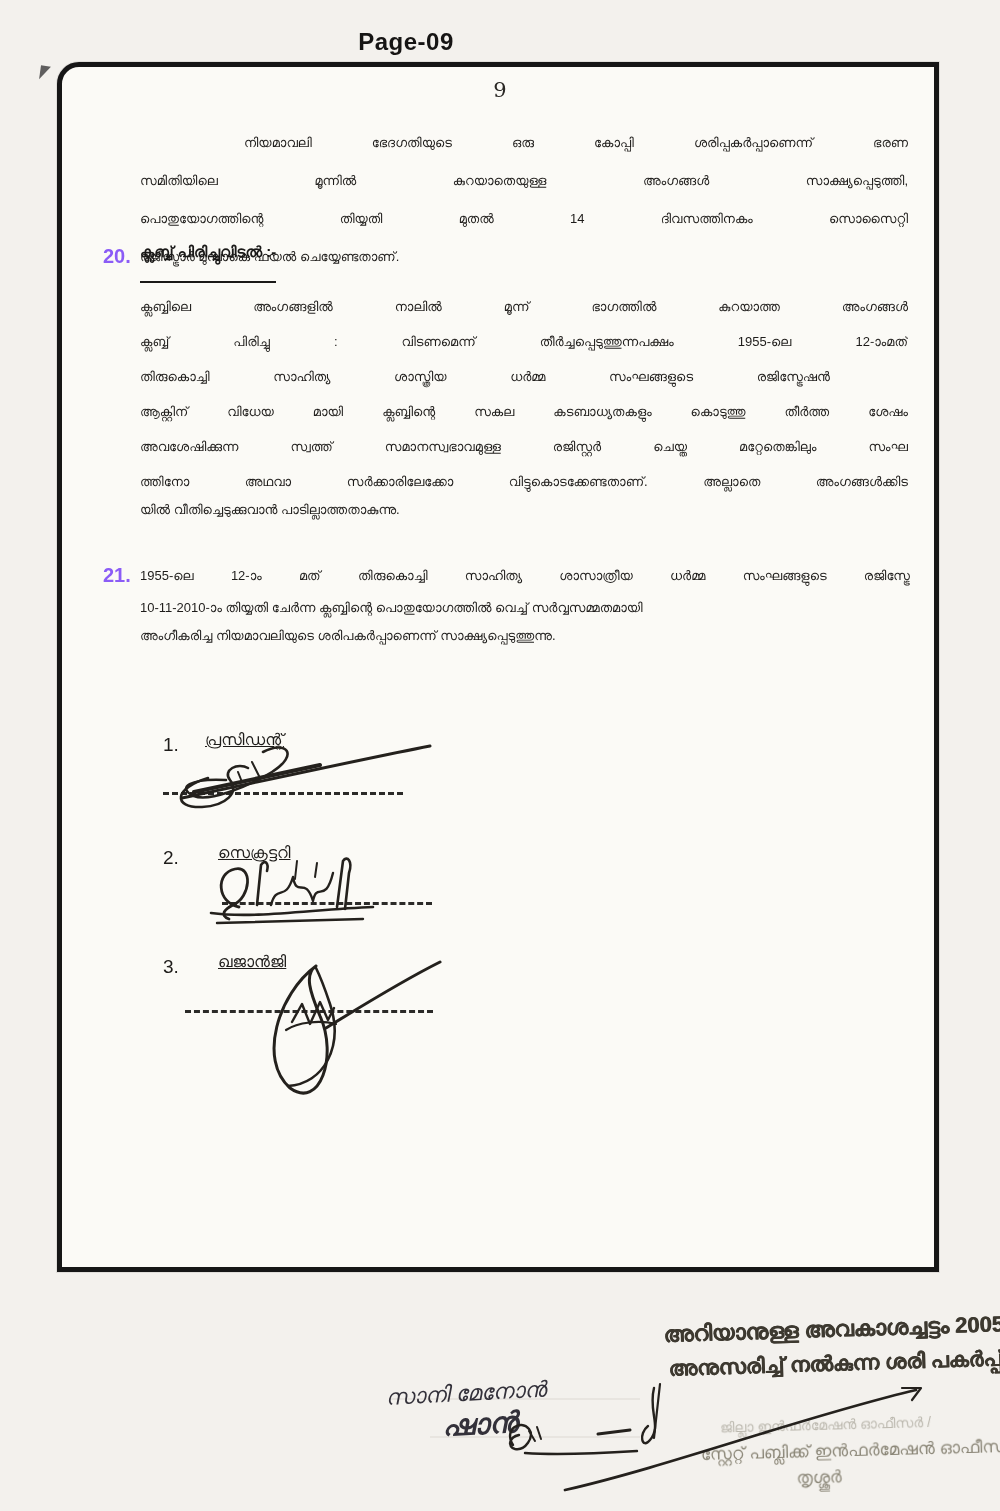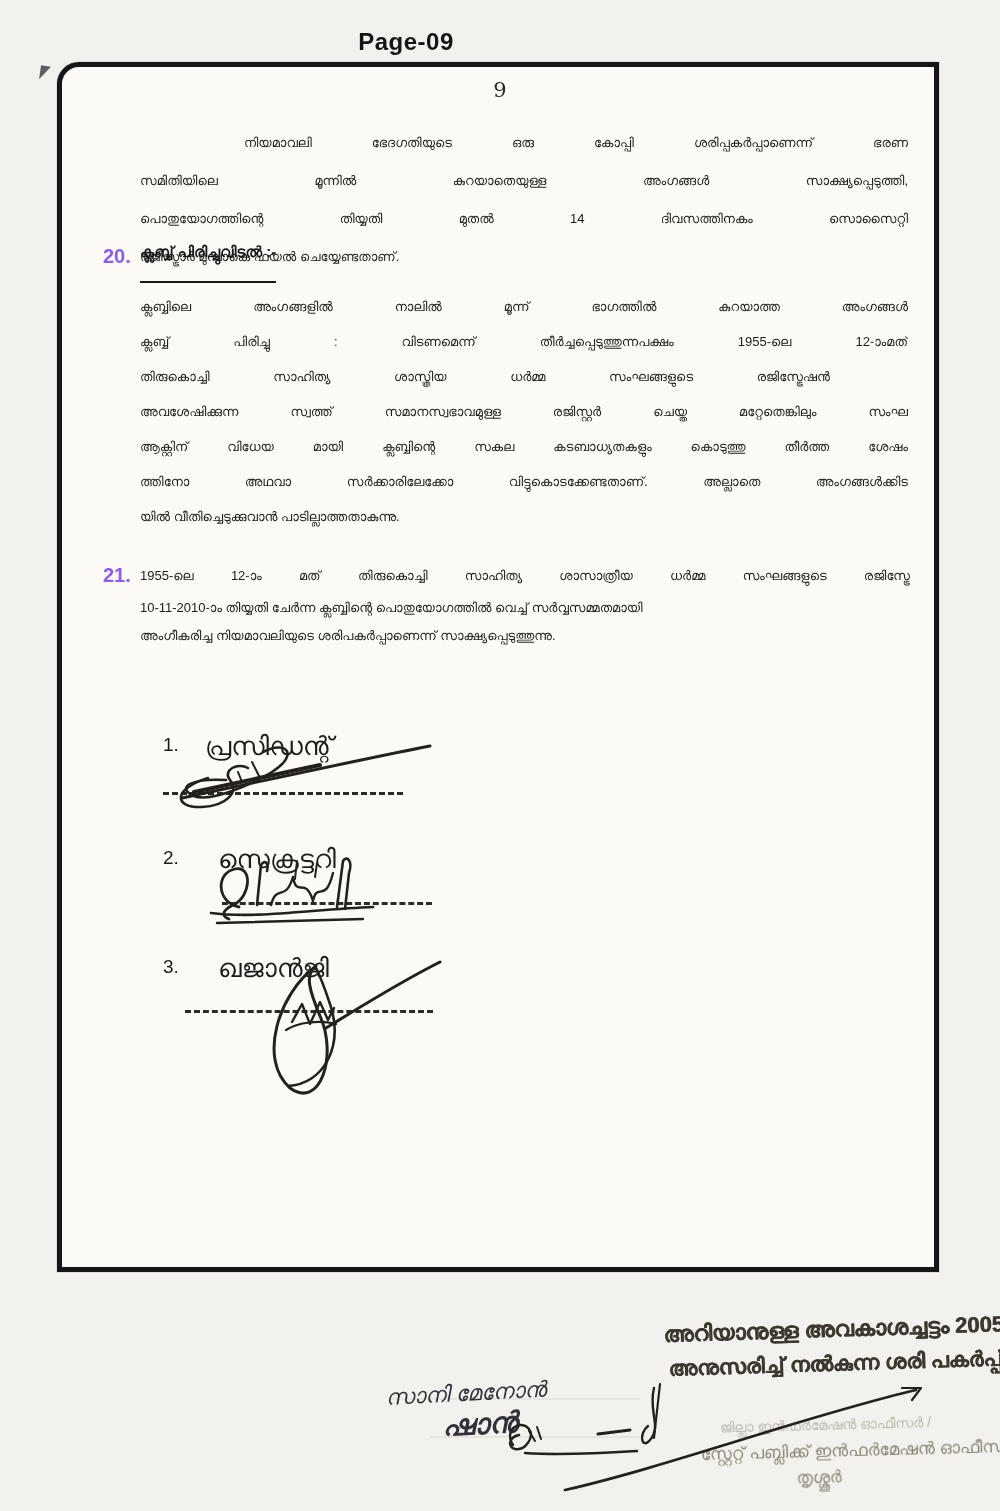--- a/index.html
+++ b/index.html
@@ -105,8 +105,8 @@
   <div class="tl just" style="height:28px;">ക്ലബ്ബിലെ അംഗങ്ങളിൽ നാലിൽ മൂന്ന് ഭാഗത്തിൽ കുറയാത്ത അംഗങ്ങൾ</div>
   <div class="tl just" style="margin-top:7px; height:28px;">ക്ലബ്ബ് പിരിച്ചു : വിടണമെന്ന് തീർച്ചപ്പെടുത്തുന്നപക്ഷം 1955-ലെ 12-ാംമത്</div>
   <div class="tl just" style="margin-top:7px; height:28px; width:690px;">തിരുകൊച്ചി സാഹിത്യ ശാസ്ത്രിയ ധർമ്മ സംഘങ്ങളുടെ രജിസ്ട്രേഷൻ</div>
+  <div class="tl just" style="margin-top:7px; height:28px;">ആക്റ്റിന് വിധേയ മായി ക്ലബ്ബിന്റെ സകല കടബാധ്യതകളും കൊടുത്തു തീർത്ത ശേഷം</div>
   <div class="tl just" style="margin-top:7px; height:28px;">അവശേഷിക്കുന്ന സ്വത്ത് സമാനസ്വഭാവമുള്ള രജിസ്റ്റർ ചെയ്ത മറ്റേതെങ്കിലും സംഘ</div>
-  <div class="tl just" style="margin-top:7px; height:28px;">ആക്റ്റിന് വിധേയ മായി ക്ലബ്ബിന്റെ സകല കടബാധ്യതകളും കൊടുത്തു തീർത്ത ശേഷം</div>
   <div class="tl just" style="margin-top:7px; height:28px;">ത്തിനോ അഥവാ സർക്കാരിലേക്കോ വിട്ടുകൊടക്കേണ്ടതാണ്. അല്ലാതെ അംഗങ്ങൾക്കിട</div>
   <div class="tl" style="margin-top:7px;">യിൽ വീതിച്ചെടുക്കുവാൻ പാടില്ലാത്തതാകുന്നു.</div>
 </div>

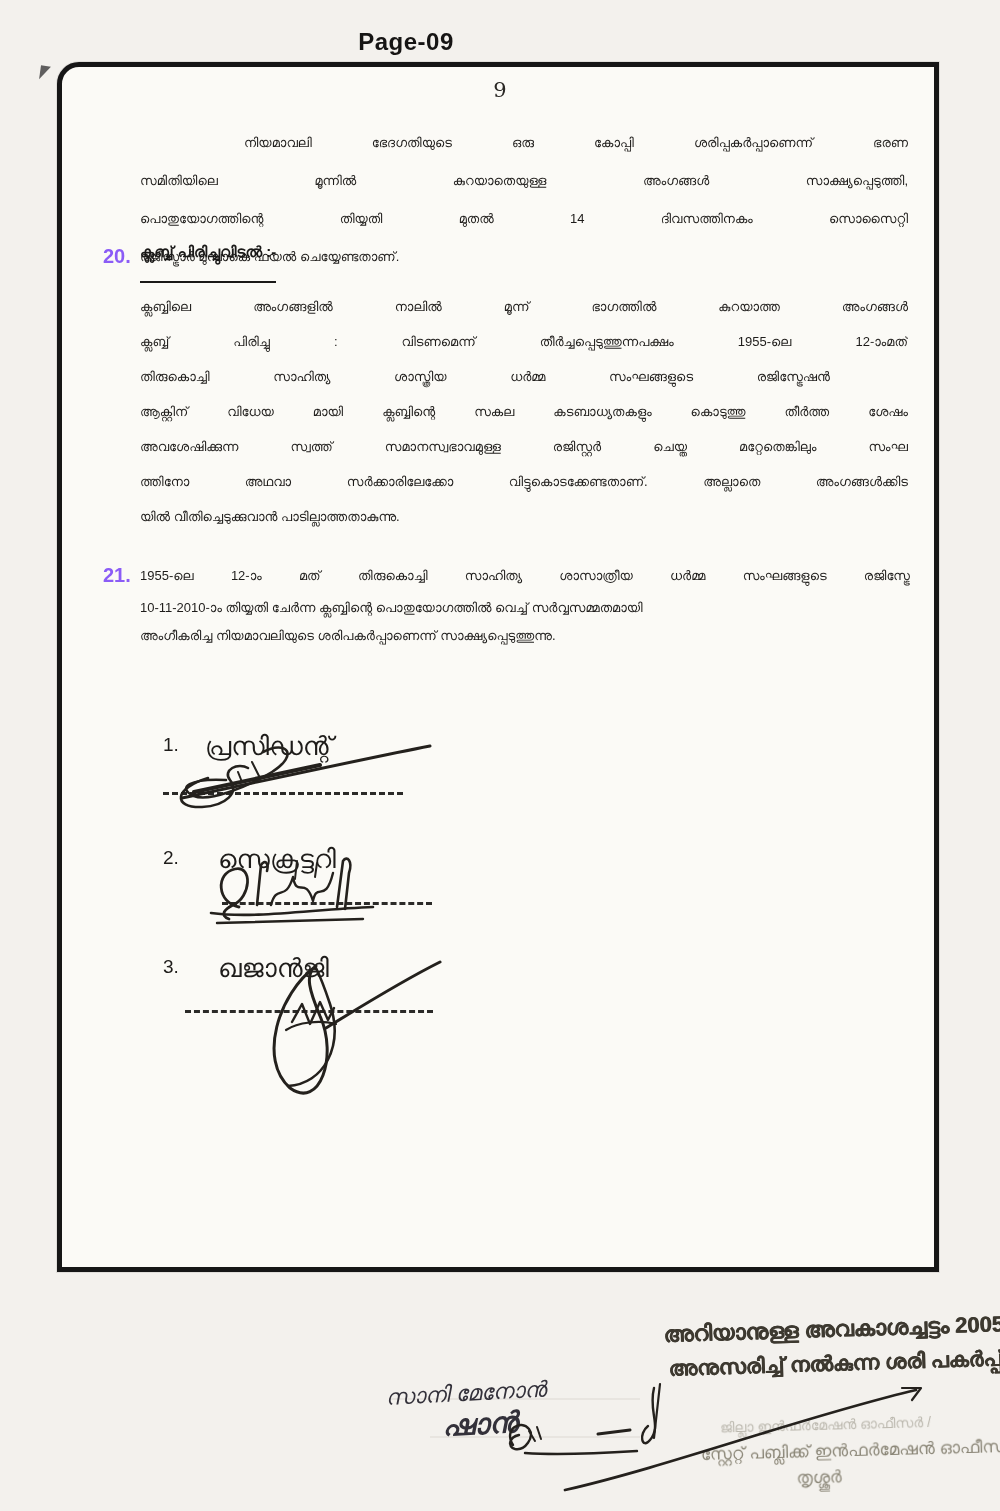--- a/index.html
+++ b/index.html
@@ -108,7 +108,7 @@
   <div class="tl just" style="margin-top:7px; height:28px;">ആക്റ്റിന് വിധേയ മായി ക്ലബ്ബിന്റെ സകല കടബാധ്യതകളും കൊടുത്തു തീർത്ത ശേഷം</div>
   <div class="tl just" style="margin-top:7px; height:28px;">അവശേഷിക്കുന്ന സ്വത്ത് സമാനസ്വഭാവമുള്ള രജിസ്റ്റർ ചെയ്ത മറ്റേതെങ്കിലും സംഘ</div>
   <div class="tl just" style="margin-top:7px; height:28px;">ത്തിനോ അഥവാ സർക്കാരിലേക്കോ വിട്ടുകൊടക്കേണ്ടതാണ്. അല്ലാതെ അംഗങ്ങൾക്കിട</div>
-  <div class="tl" style="margin-top:7px;">യിൽ വീതിച്ചെടുക്കുവാൻ പാടില്ലാത്തതാകുന്നു.</div>
+  <div class="tl" style="">യിൽ വീതിച്ചെടുക്കുവാൻ പാടില്ലാത്തതാകുന്നു.</div>
 </div>
 
 <div class="abs sec-num" style="left:103px; top:564px;">21.</div>

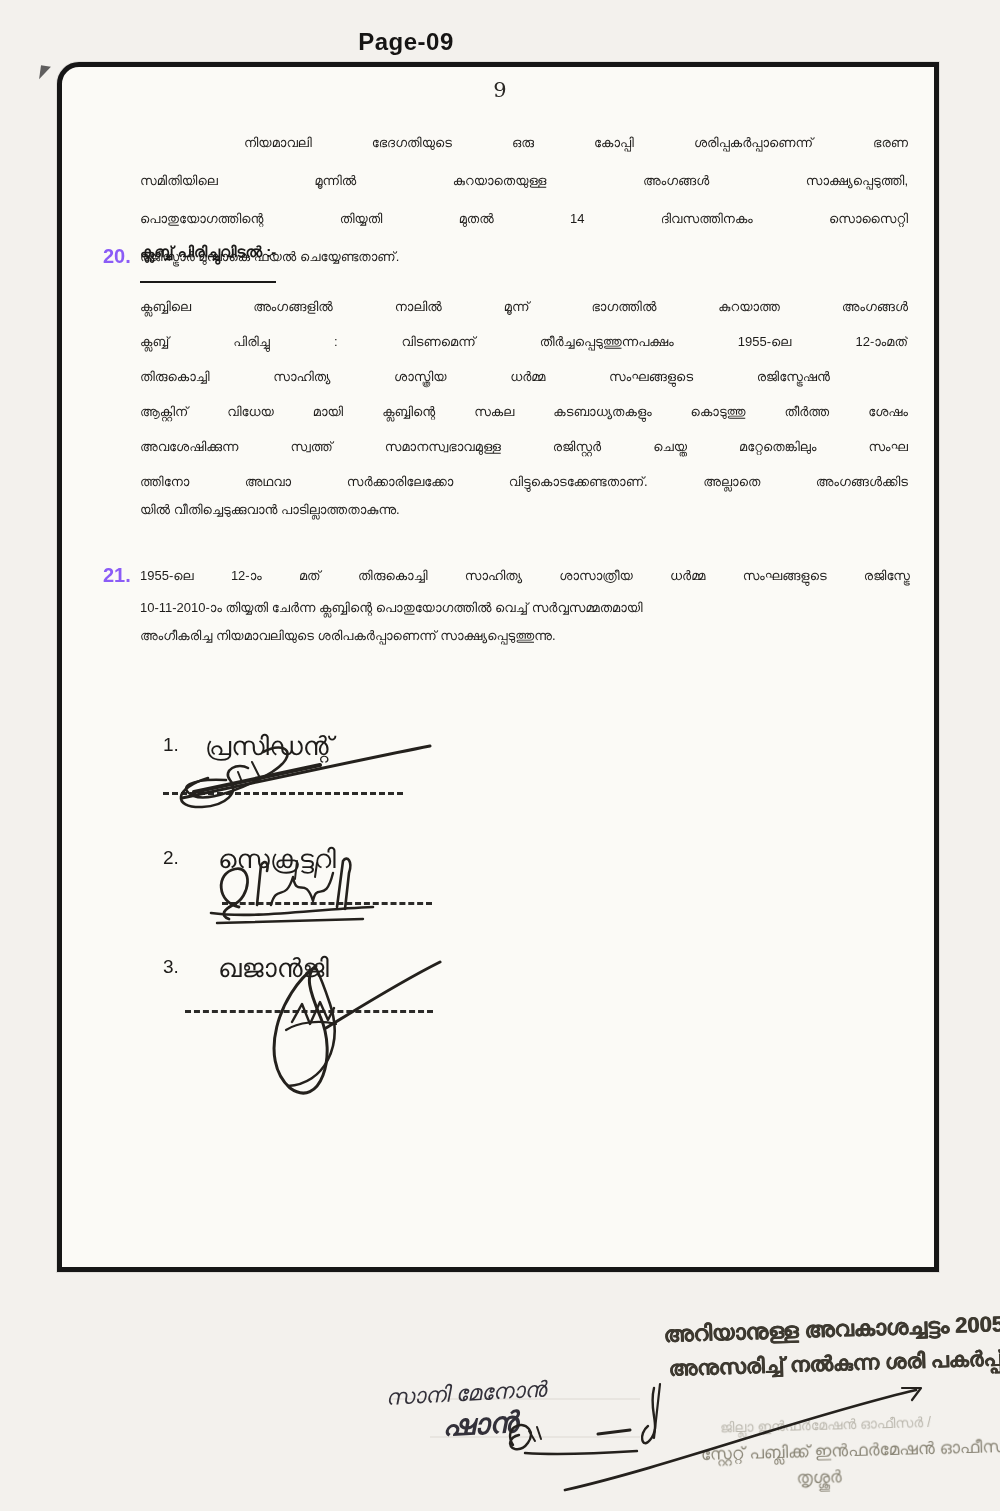--- a/index.html
+++ b/index.html
@@ -49,7 +49,7 @@
   }
   
   .sig-index{ font-size:19px; color:#1e1c1a;}
-  .sig-label{ font-size:26px; color:#1e1c1a; white-space:nowrap;}
+  .sig-label{ font-size:16px; color:#1e1c1a; white-space:nowrap;text-decoration:underline;}
   .dash-line{ border-top:3px dashed #2b2a28; height:0;}
   svg{display:block;}
   .ink path, .ink line{ stroke:#24211d; fill:none; stroke-linecap:round; stroke-linejoin:round;}

